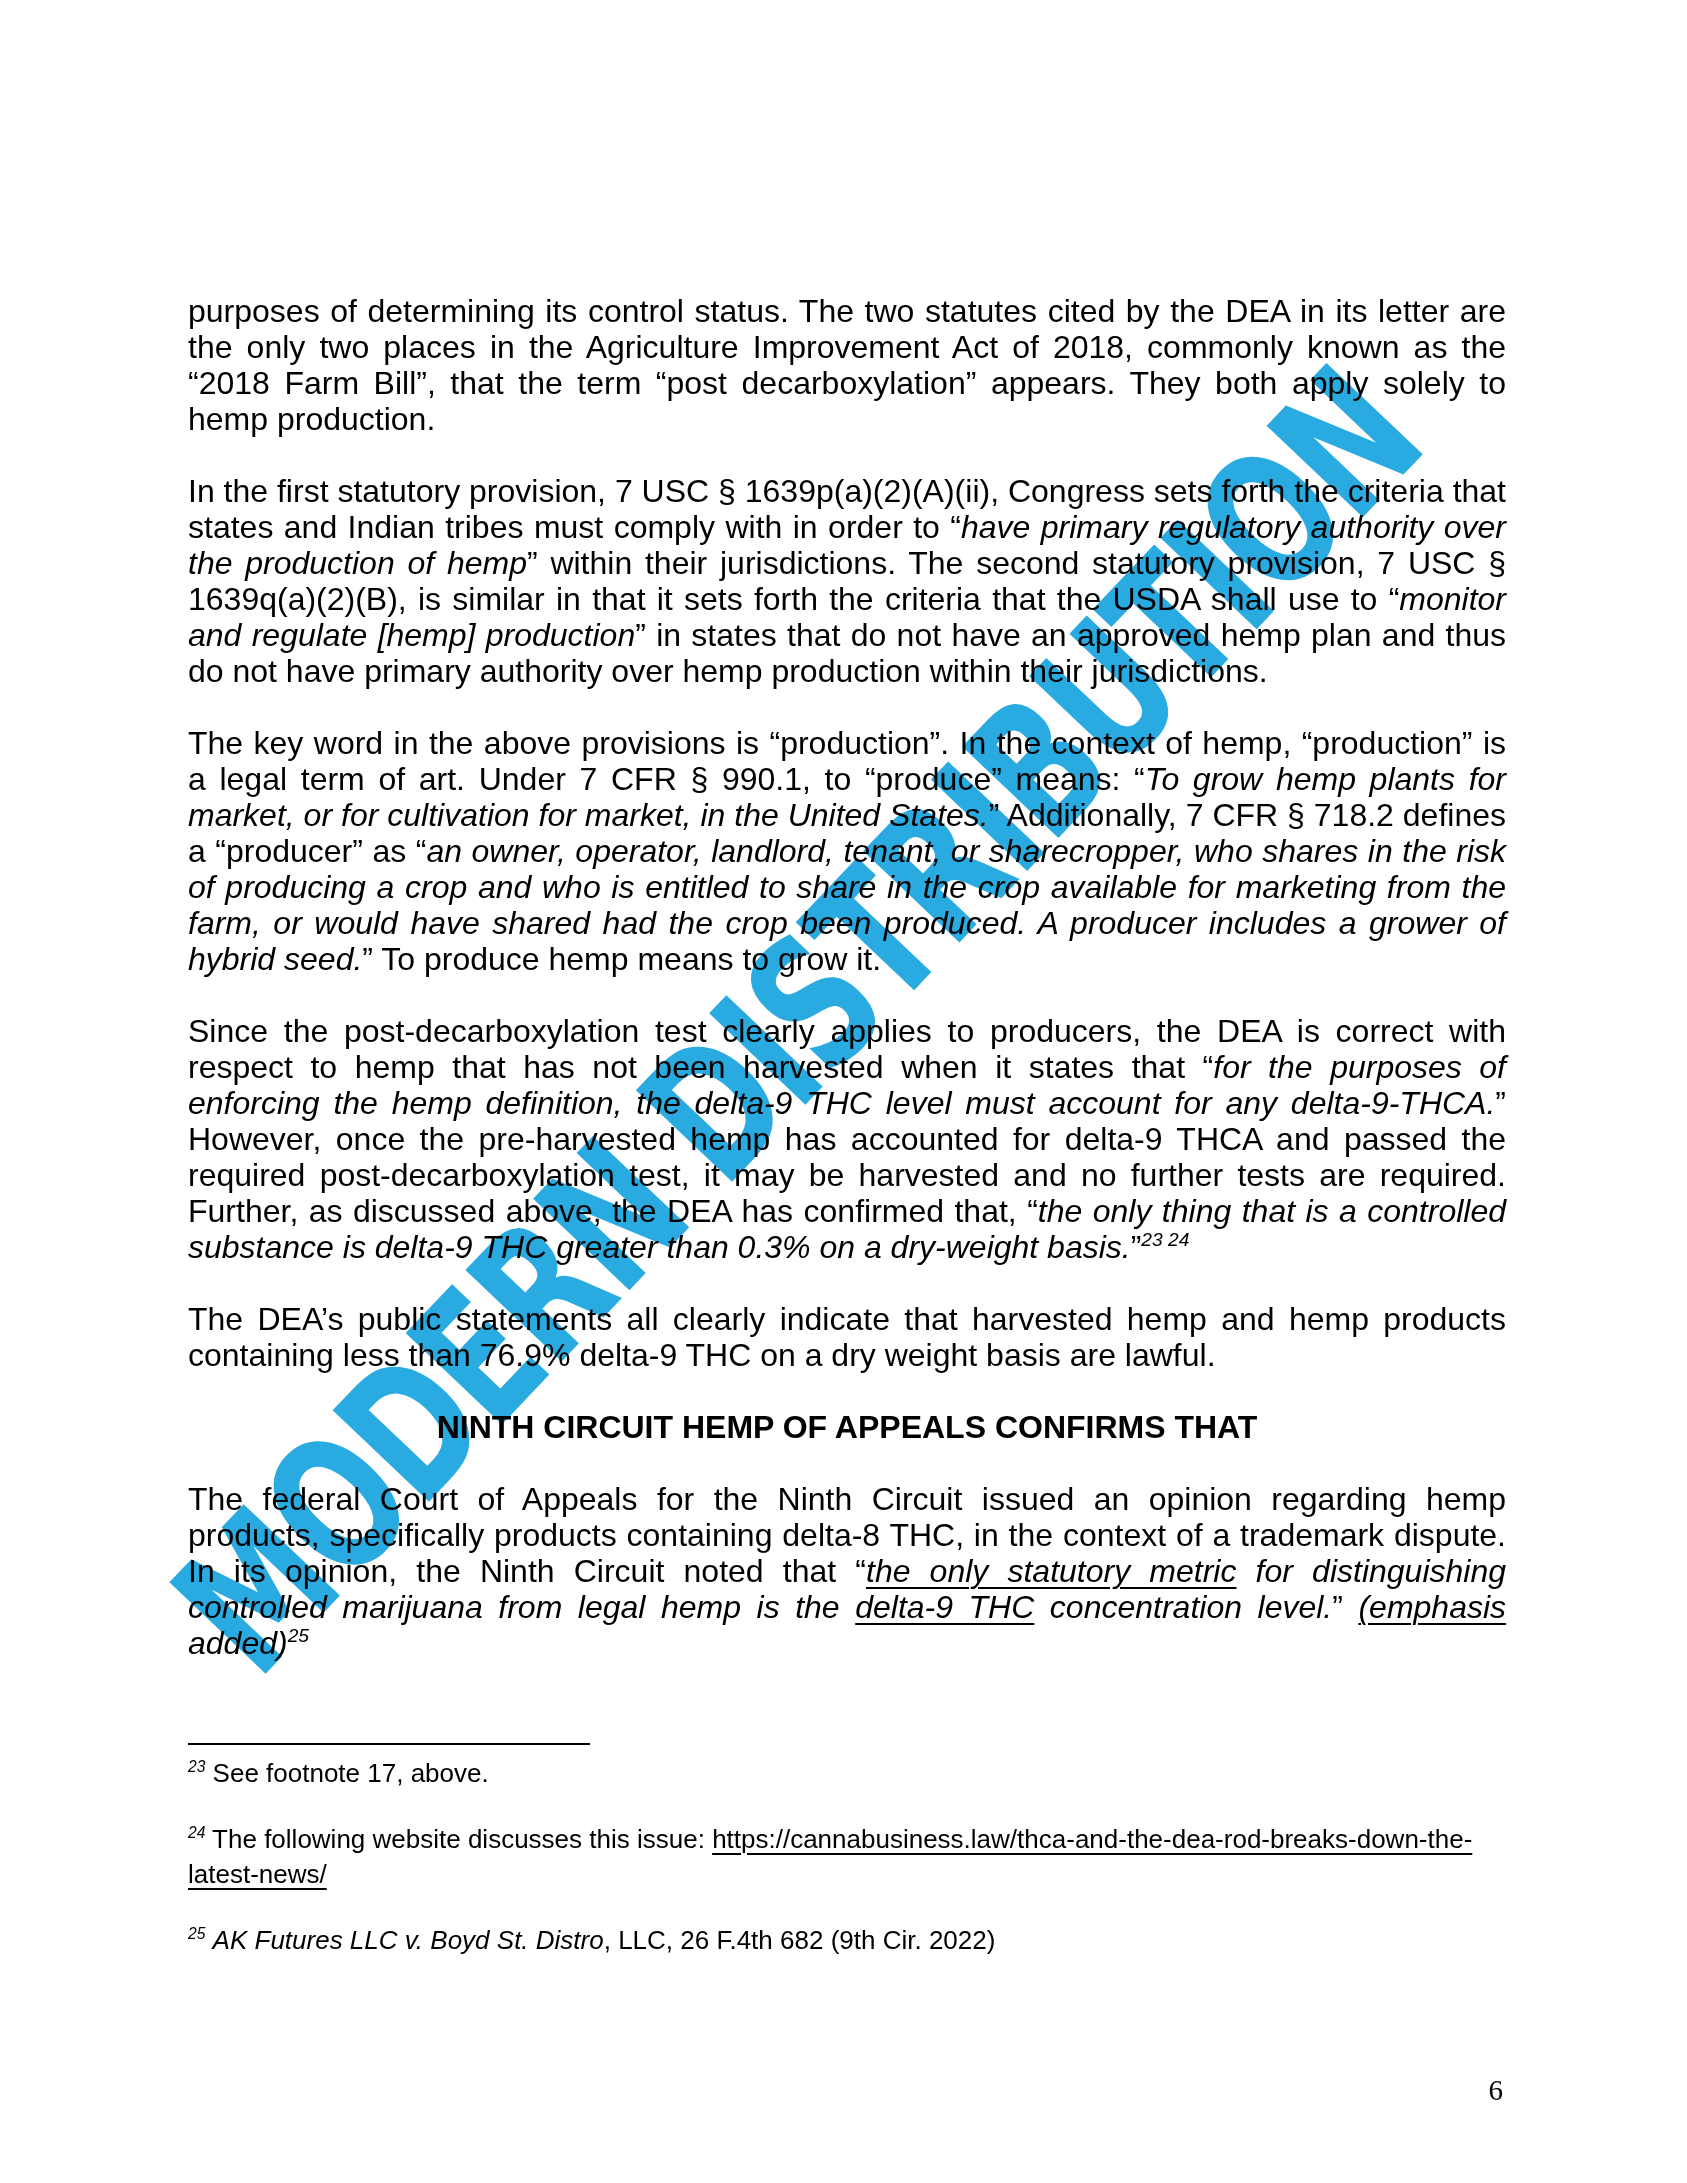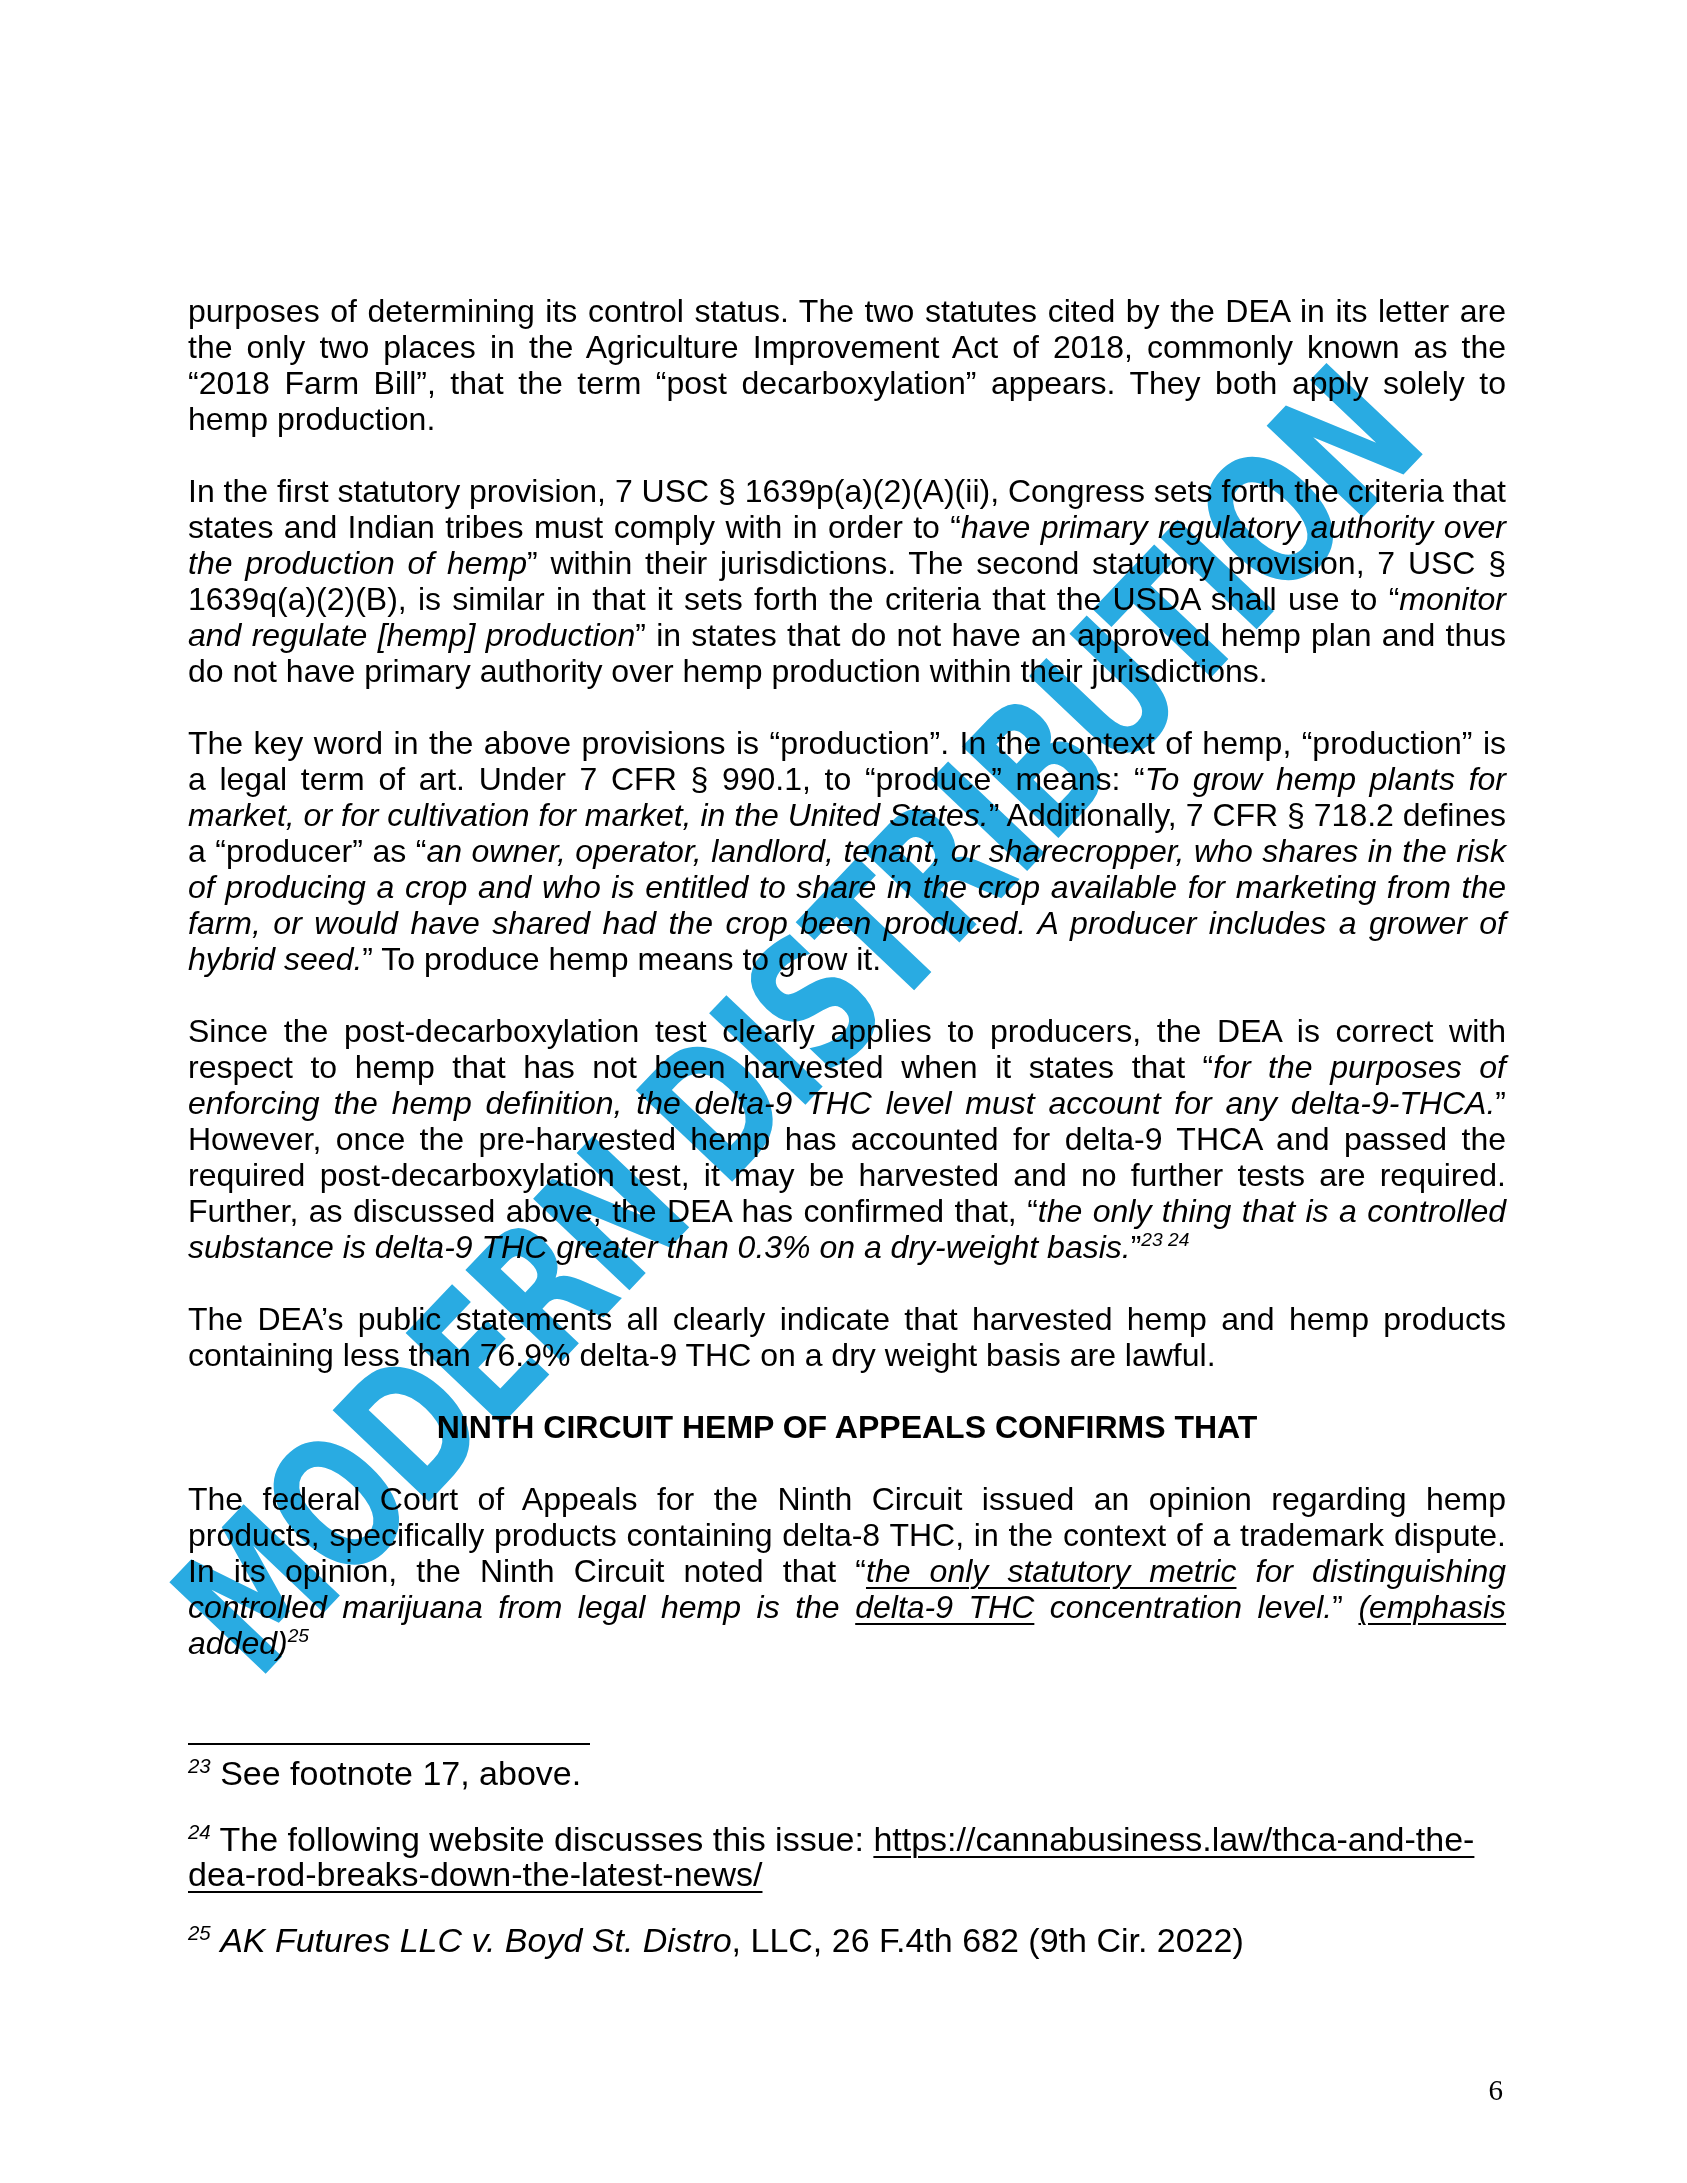--- a/index.html
+++ b/index.html
@@ -54,7 +54,7 @@
     top: 1743px;
     width: 1318px;
     z-index: 1;
-    font-size: 34px;
+    font-size: 26px;
     line-height: 35px;
     text-align: left;
   }

